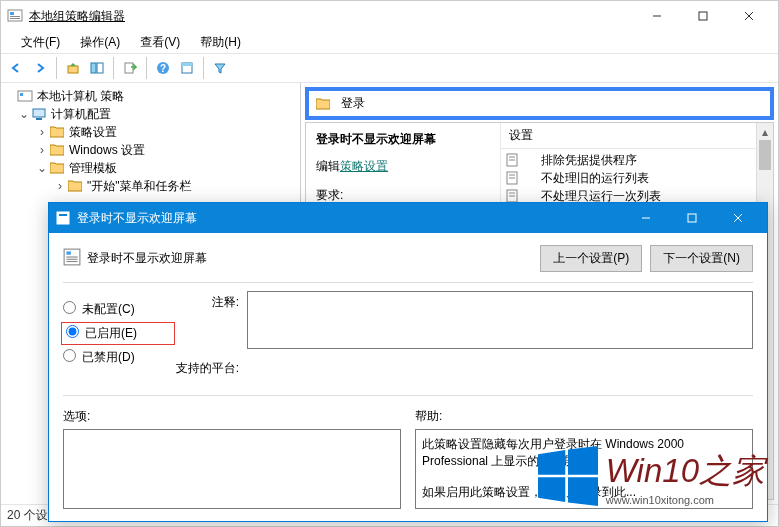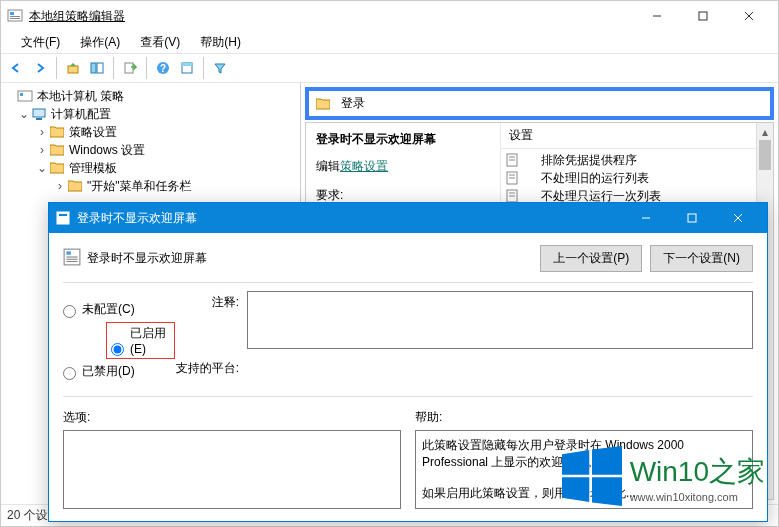--- a/index.html
+++ b/index.html
@@ -54,7 +54,7 @@
 .hr { height:1px; background:#ddd; margin:10px 0 8px; }
 .dlg-mid { display:flex; }
 .radios { width:110px; padding-top:4px; }
-.radio { display:flex; align-items:flex-end; margin:6px 0; }
+.radio { display:flex; align-items:flex-start; margin:6px 0; }
 .radio input { margin-right:6px; }
 .radio.selected { outline:1.5px solid #e53935; outline-offset:1px; padding:1px 3px;margin-left:45px; }
 .midright { flex:1; }

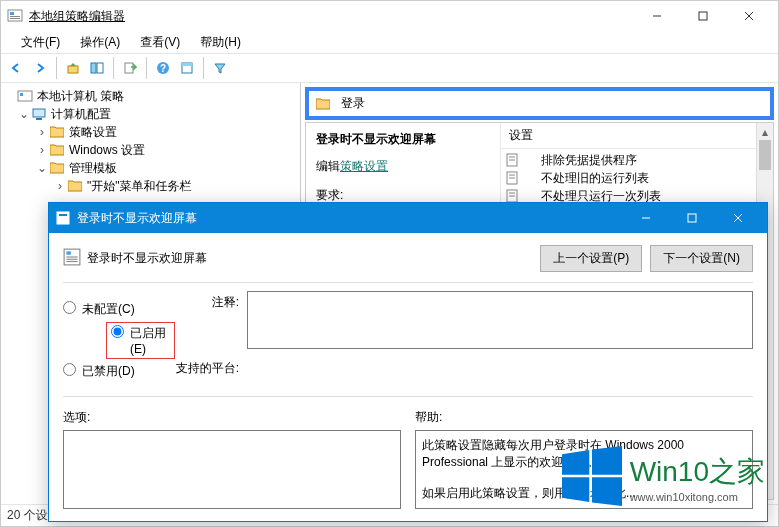--- a/index.html
+++ b/index.html
@@ -56,7 +56,7 @@
 .radios { width:110px; padding-top:4px; }
 .radio { display:flex; align-items:flex-start; margin:6px 0; }
 .radio input { margin-right:6px; }
-.radio.selected { outline:1.5px solid #e53935; outline-offset:1px; padding:1px 3px;margin-left:45px; }
+.radio.selected { outline:1.5px solid #e53935; outline-offset:1px; padding:1px 3px; }
 .midright { flex:1; }
 .field { display:flex; margin-bottom:8px; }
 .field .lbl { width:74px; text-align:right; padding-right:8px; padding-top:3px; }

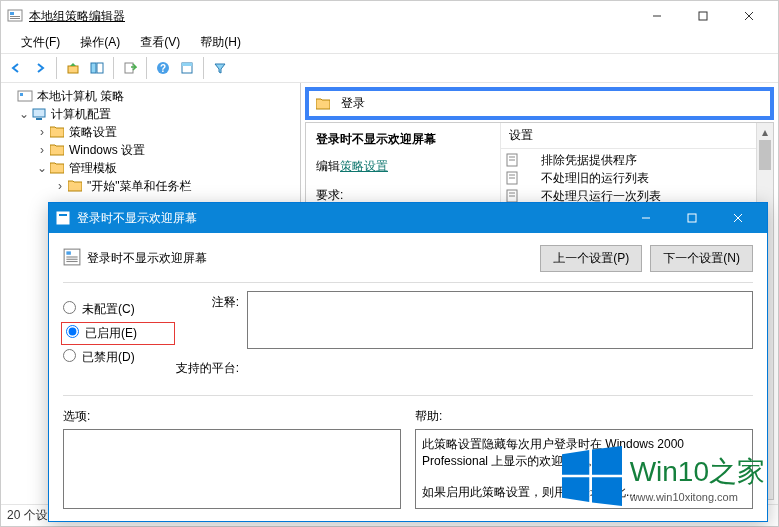--- a/index.html
+++ b/index.html
@@ -71,7 +71,7 @@
 .watermark { position:absolute; right:14px; bottom:18px; display:flex; align-items:center; gap:8px; }
 .watermark .wm-icon svg { width:60px; height:60px; }
 .watermark .wm-txt { display:flex; flex-direction:column; }
-.watermark .wm-big { font-size:28px; font-weight:300; color:#15803d; }
+.watermark .wm-big { font-size:33px; font-weight:300; color:#7f1d1d;font-style:italic; }
 .watermark .wm-small { font-size:11px; color:#555; }
 
 .statusbar { height:22px; border-top:1px solid #e5e5e5; display:flex; align-items:center; padding:0 6px; color:#333; }

